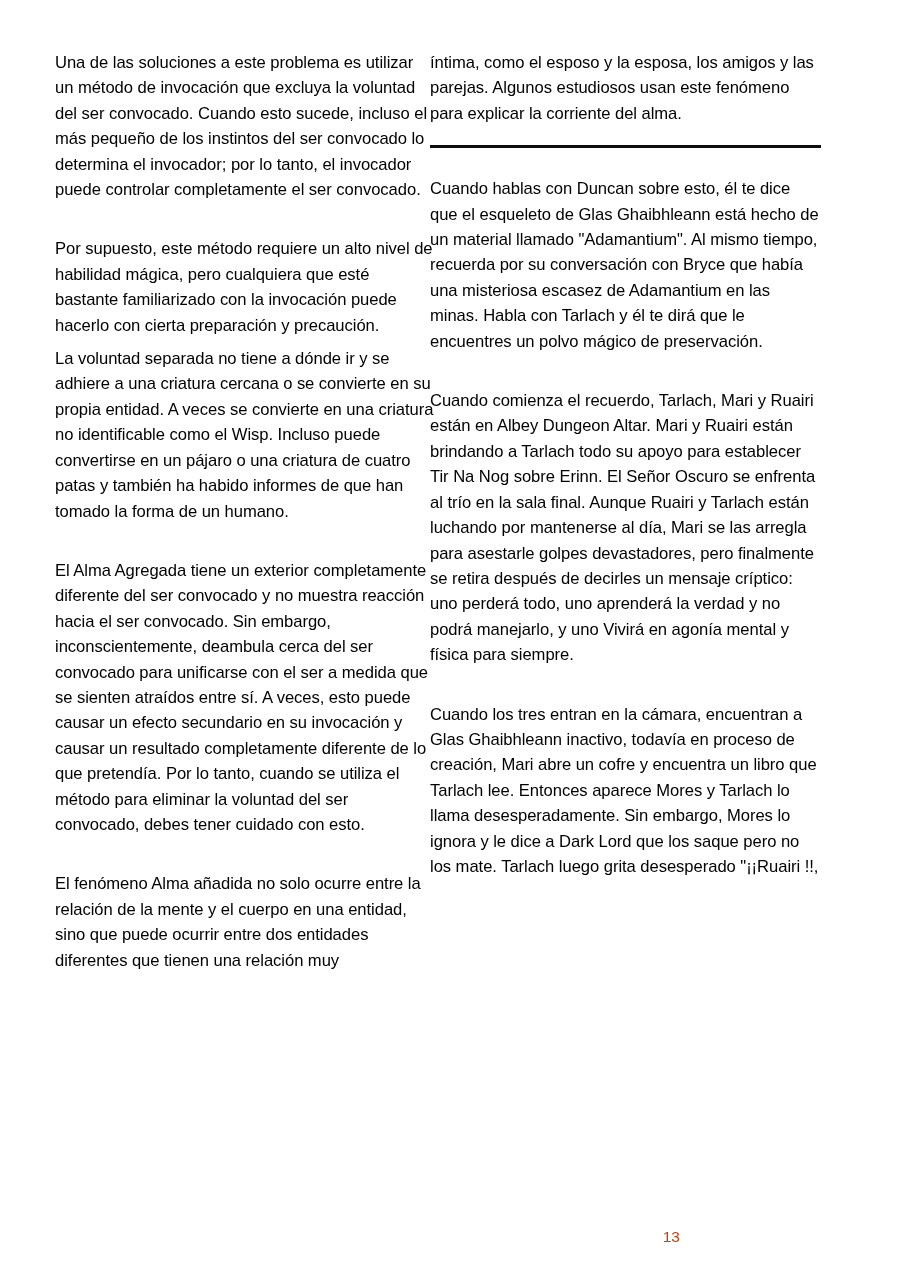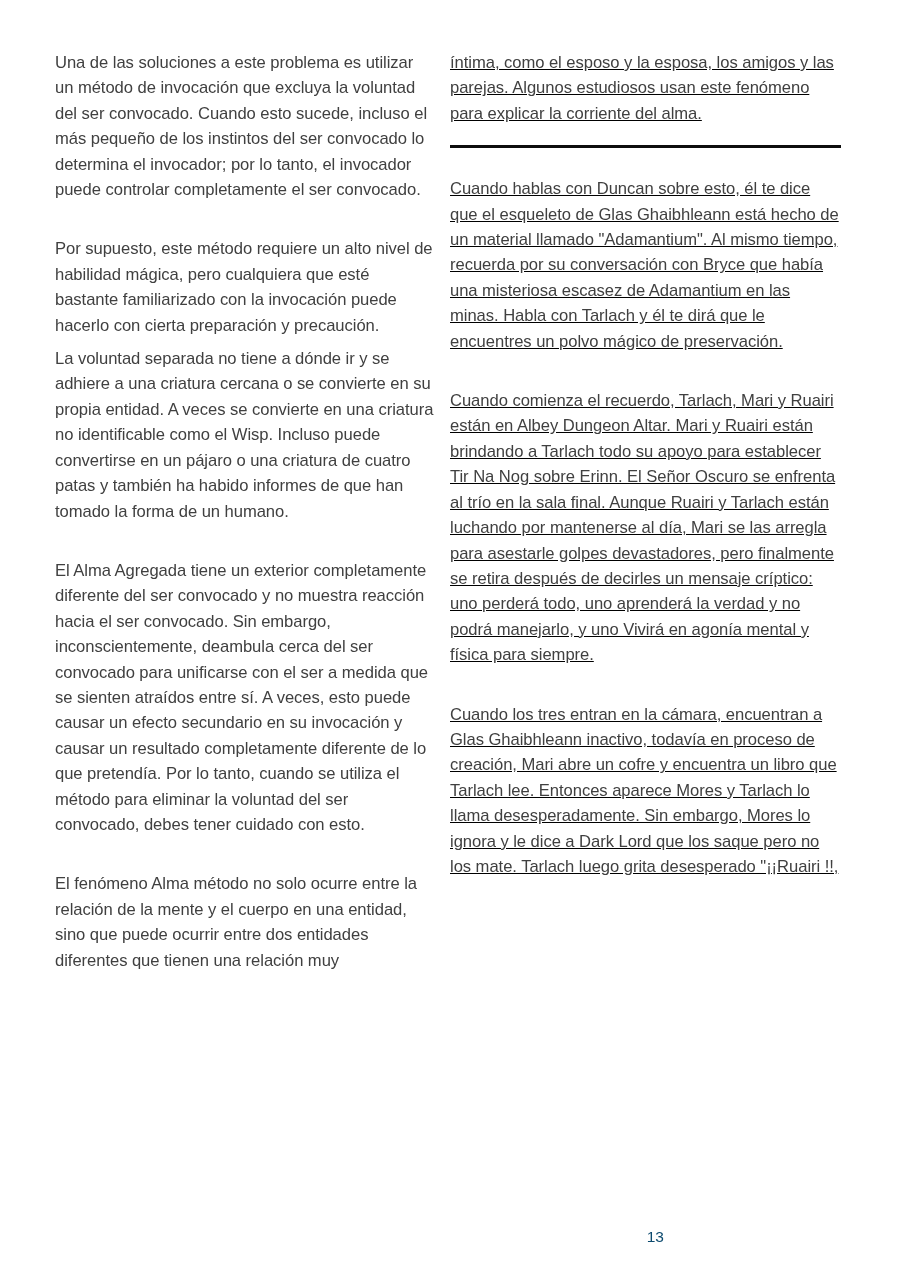--- a/index.html
+++ b/index.html
@@ -35,7 +35,7 @@
     line-height: 25.4px;
     letter-spacing: -0.05px;
     text-align: left;
-    color: #404040;
+    color: #000000;
   }
   p.para.gap-big {
     margin-bottom: 34px;

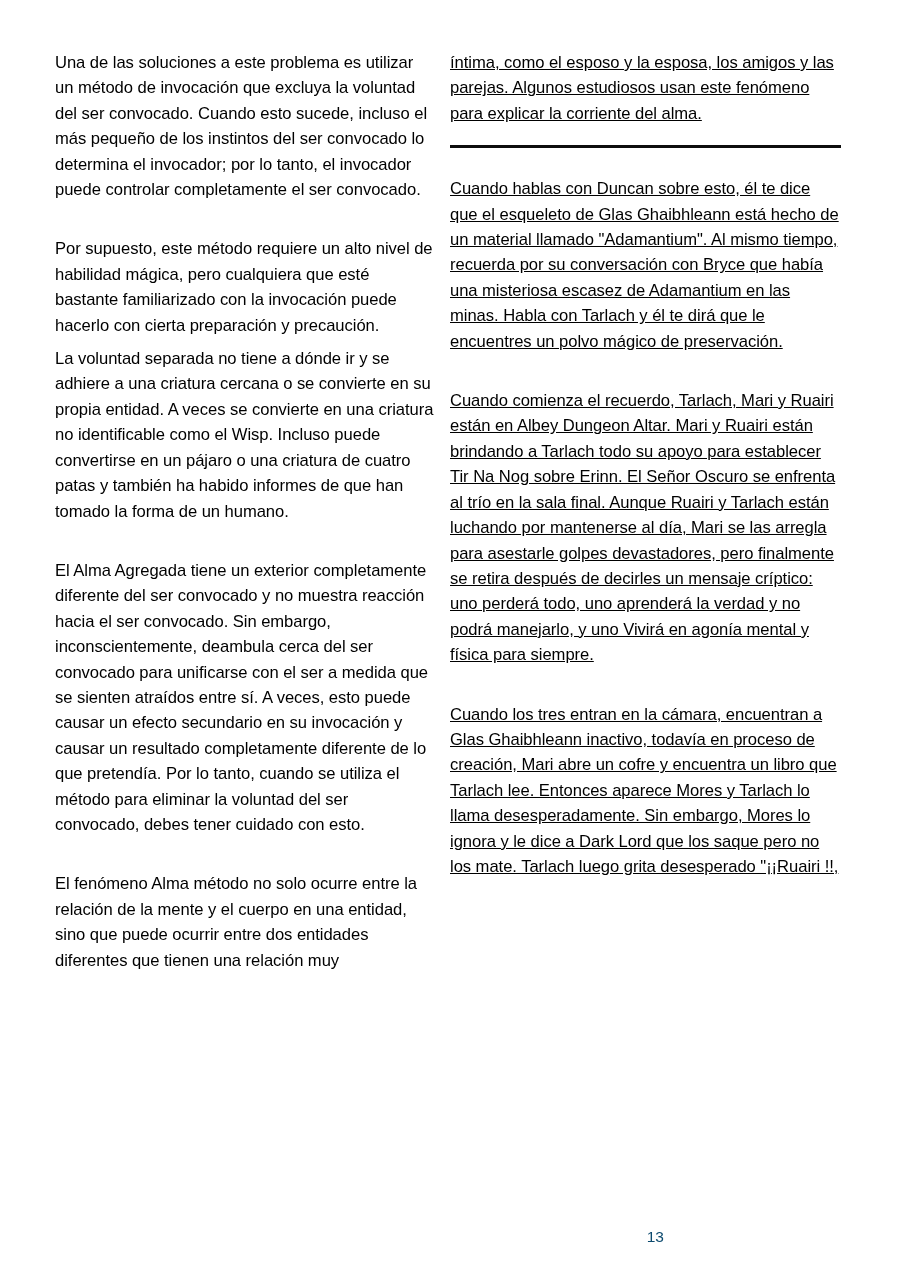--- a/index.html
+++ b/index.html
@@ -25,9 +25,8 @@
     width: 380px;
   }
   .col-right {
-    left: 450px;
+    left: 430px;
     width: 391px;
-    text-decoration: underline;
   }
   p.para {
     margin: 0 0 8px 0;

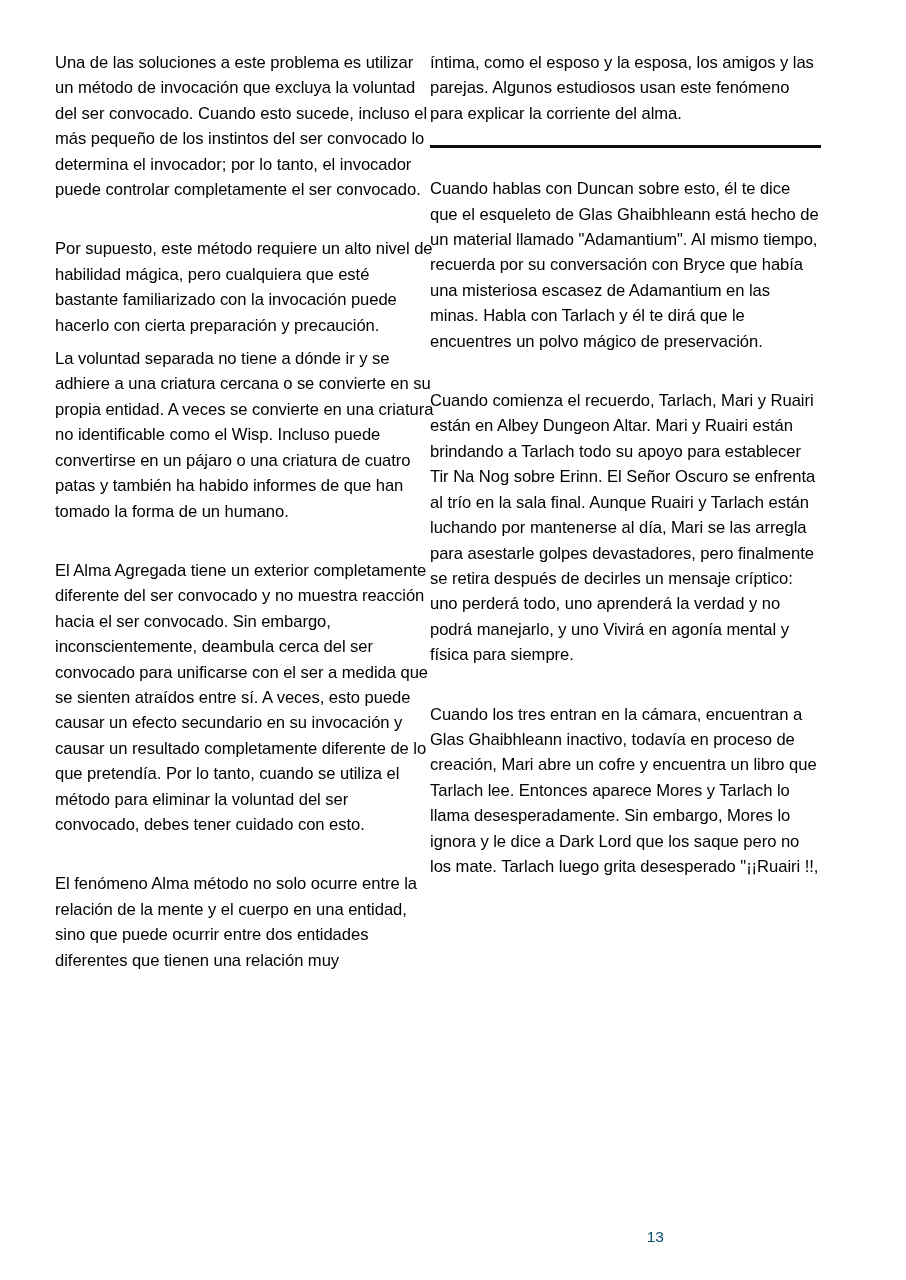--- a/index.html
+++ b/index.html
@@ -72,7 +72,7 @@
       <p class="para ">Por supuesto, este método requiere un alto nivel de habilidad mágica, pero cualquiera que esté bastante familiarizado con la invocación puede hacerlo con cierta preparación y precaución.</p>
       <p class="para gap-big">La voluntad separada no tiene a dónde ir y se adhiere a una criatura cercana o se convierte en su propia entidad. A veces se convierte en una criatura no identificable como el Wisp. Incluso puede convertirse en un pájaro o una criatura de cuatro patas y también ha habido informes de que han tomado la forma de un humano.</p>
       <p class="para gap-big">El Alma Agregada tiene un exterior completamente diferente del ser convocado y no muestra reacción hacia el ser convocado. Sin embargo, inconscientemente, deambula cerca del ser convocado para unificarse con el ser a medida que se sienten atraídos entre sí. A veces, esto puede causar un efecto secundario en su invocación y causar un resultado completamente diferente de lo que pretendía. Por lo tanto, cuando se utiliza el método para eliminar la voluntad del ser convocado, debes tener cuidado con esto.</p>
-      <p class="para gap-none">El fenómeno Alma método no solo ocurre entre la relación de la mente y el cuerpo en una entidad, sino que puede ocurrir entre dos entidades diferentes que tienen una relación muy</p>
+      <p class="para gap-none">El fenómeno Alma añadida no solo ocurre entre la relación de la mente y el cuerpo en una entidad, sino que puede ocurrir entre dos entidades diferentes que tienen una relación muy</p>
     </div>
 
   <div class="col col-right">

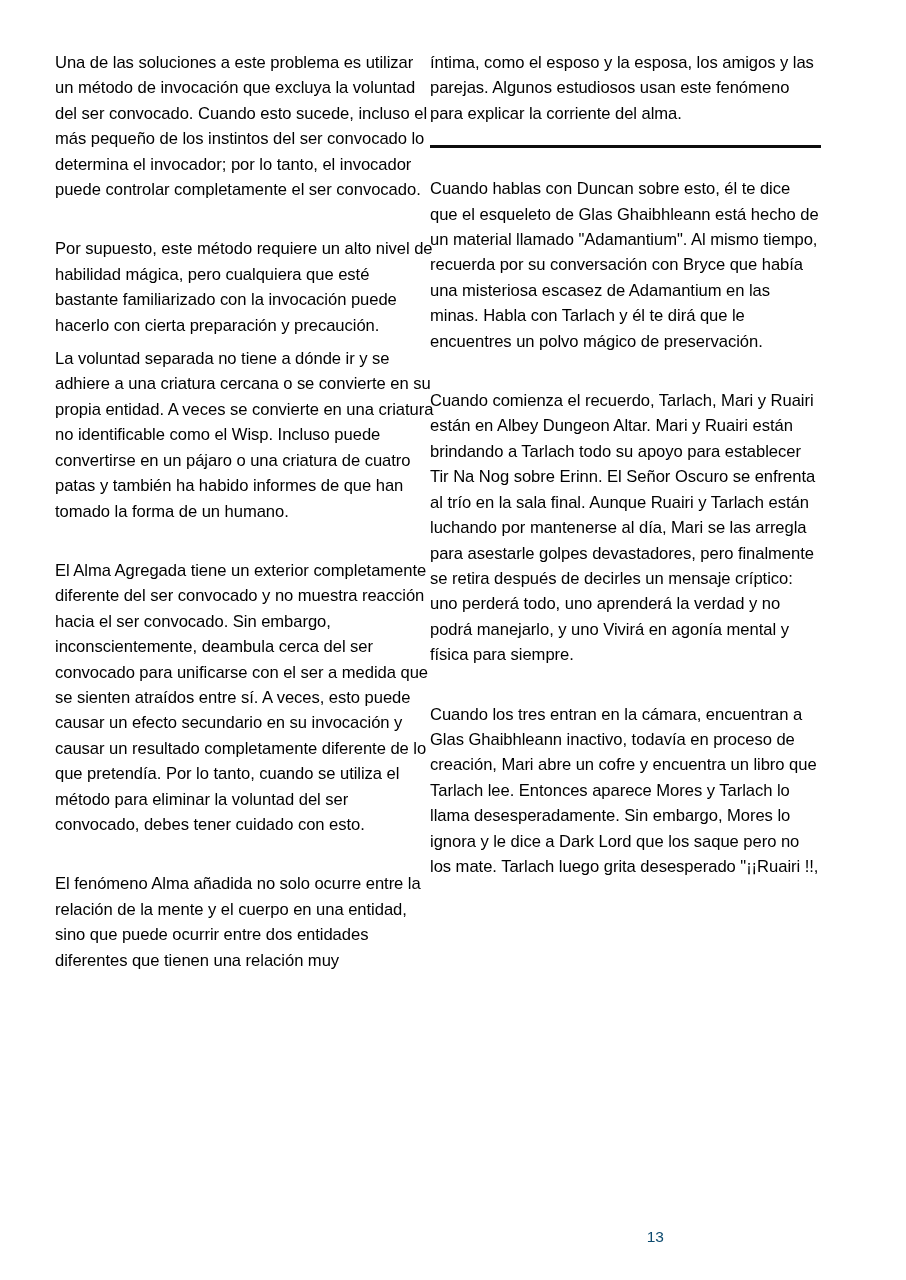--- a/index.html
+++ b/index.html
@@ -51,7 +51,7 @@
   }
   .page-number {
     position: absolute;
-    left: 0;
+    left: 16px;
     top: 1228px;
     width: 724px;
     text-align: right;
@@ -59,7 +59,7 @@
     box-sizing: border-box;
     font-size: 15.5px;
     line-height: 18px;
-    color: #0c4a6e;
+    color: #c2410c;
   }
 </style>
 </head>

